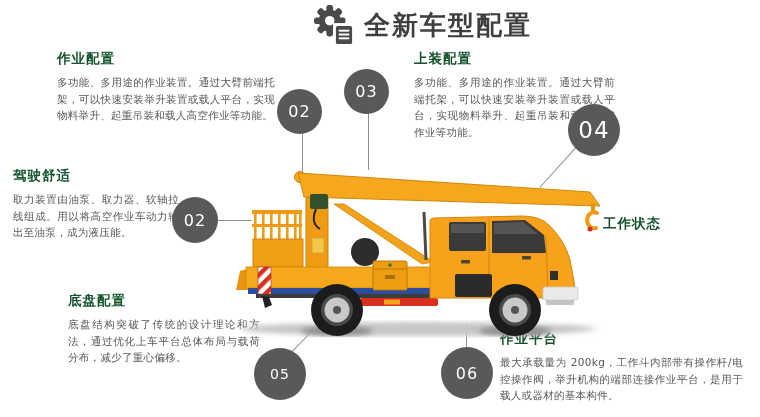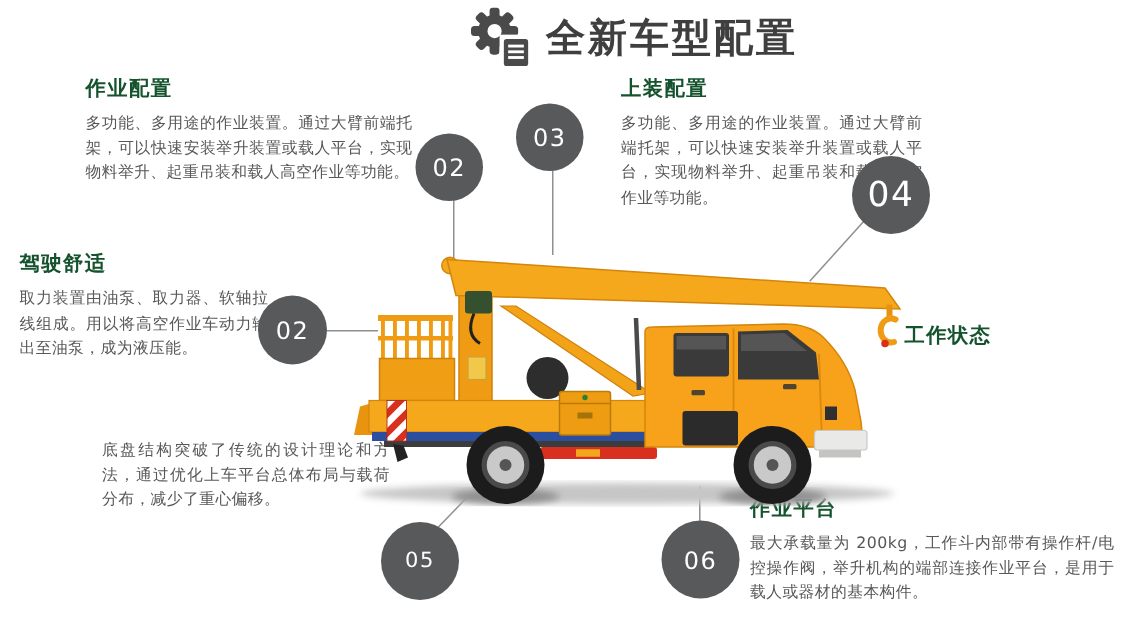--- a/index.html
+++ b/index.html
@@ -97,6 +97,7 @@
     <h3>工作状态</h3>
   </div>
   <div class="callout c-chassis">
+    <h3>底盘配置</h3>
     <p>底盘结构突破了传统的设计理论和方法，通过优化上车平台总体布局与载荷分布，减少了重心偏移。</p>
   </div>
   <div class="callout c-platform">

